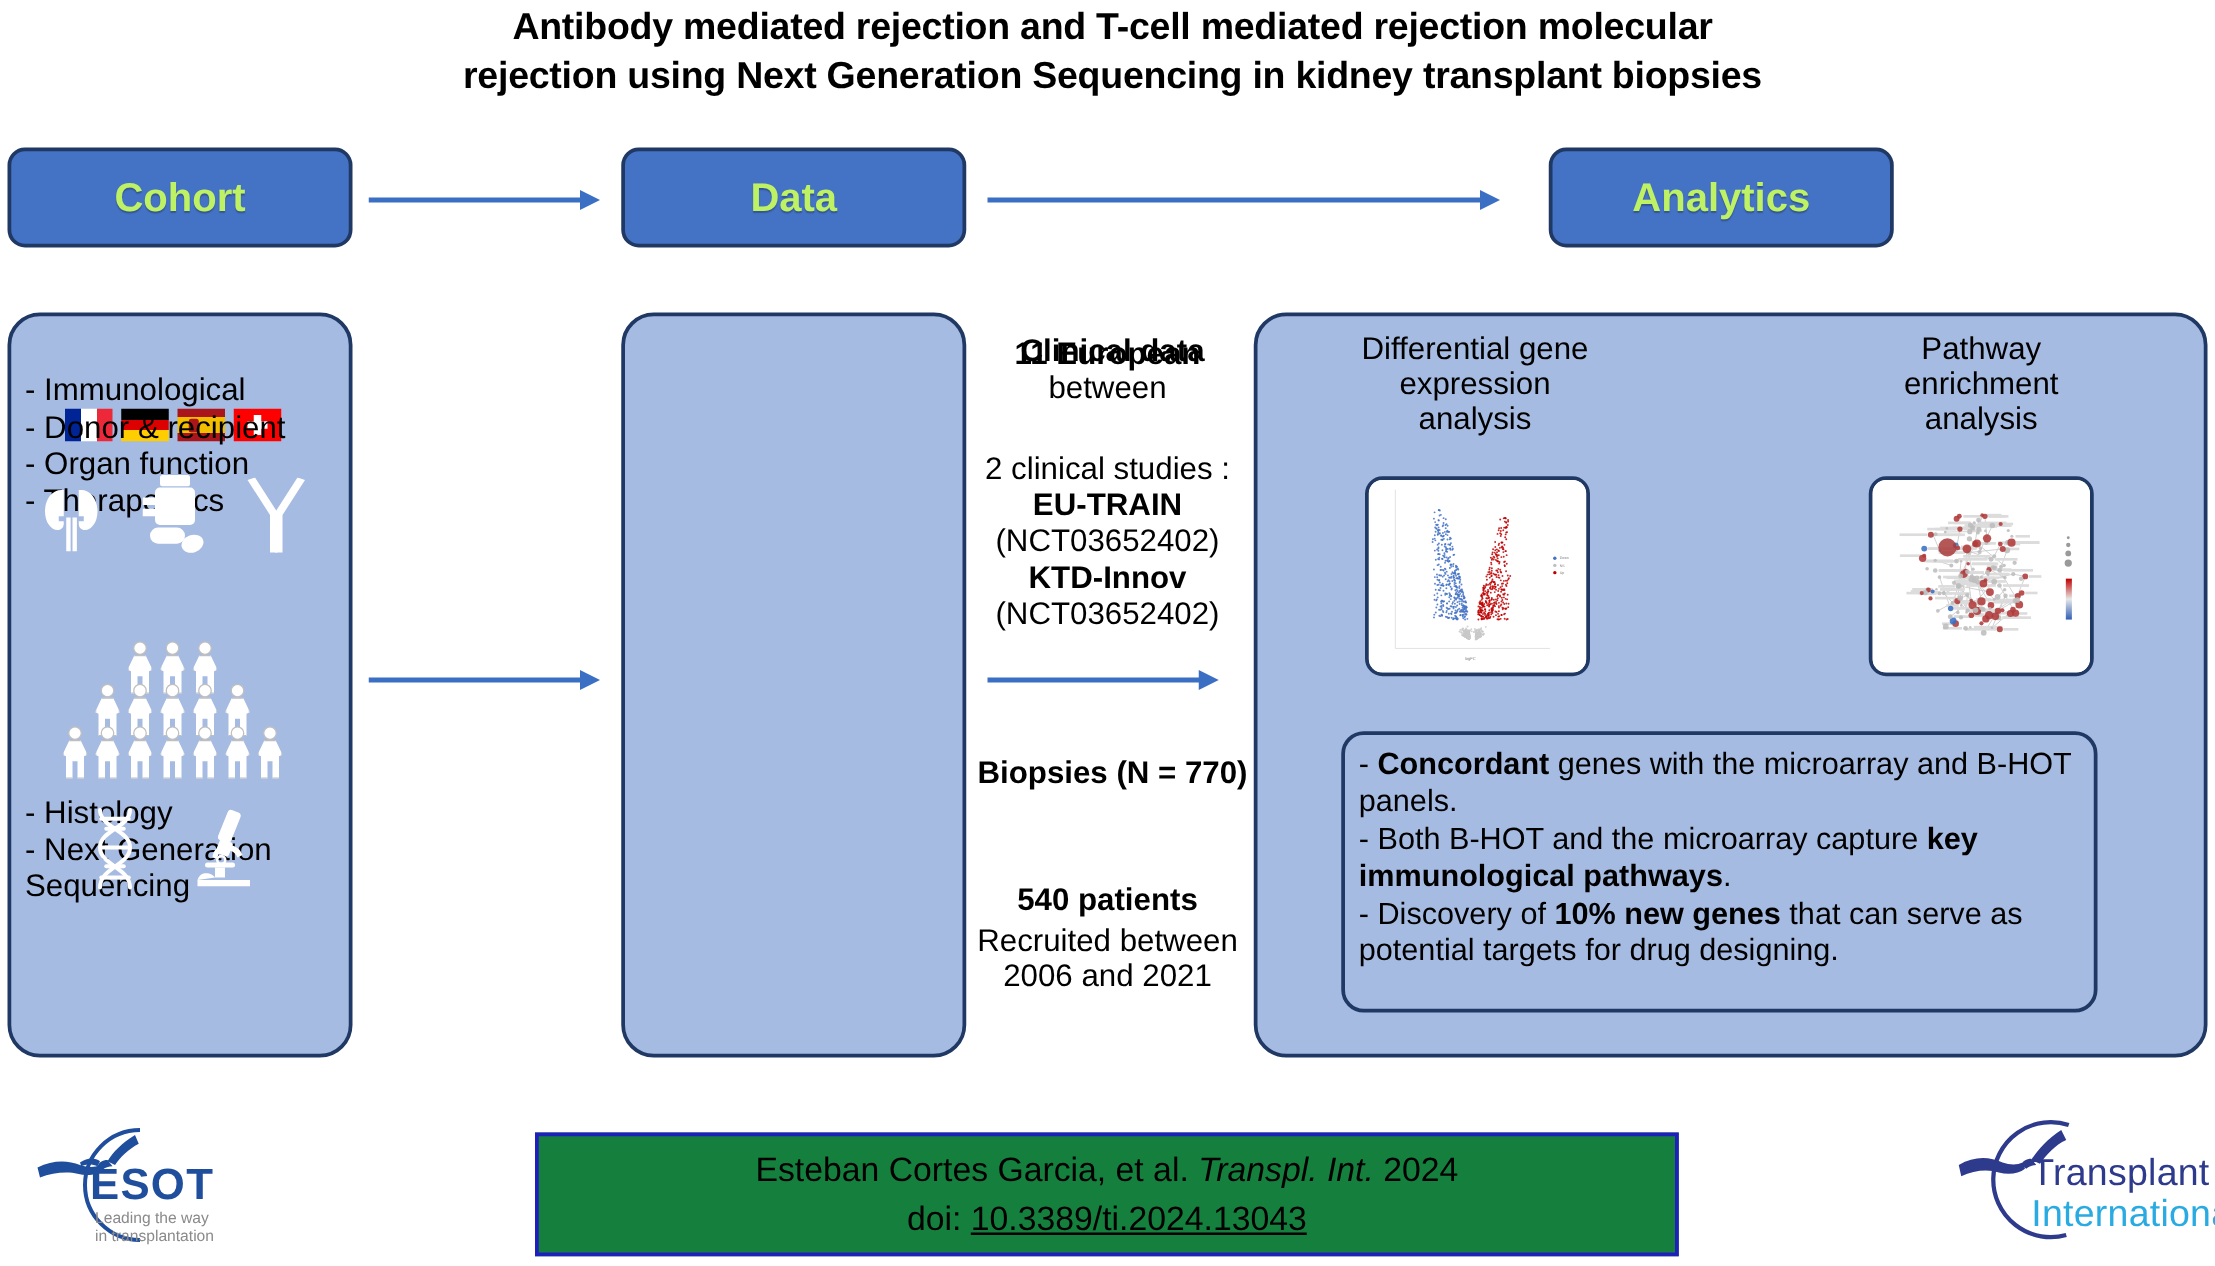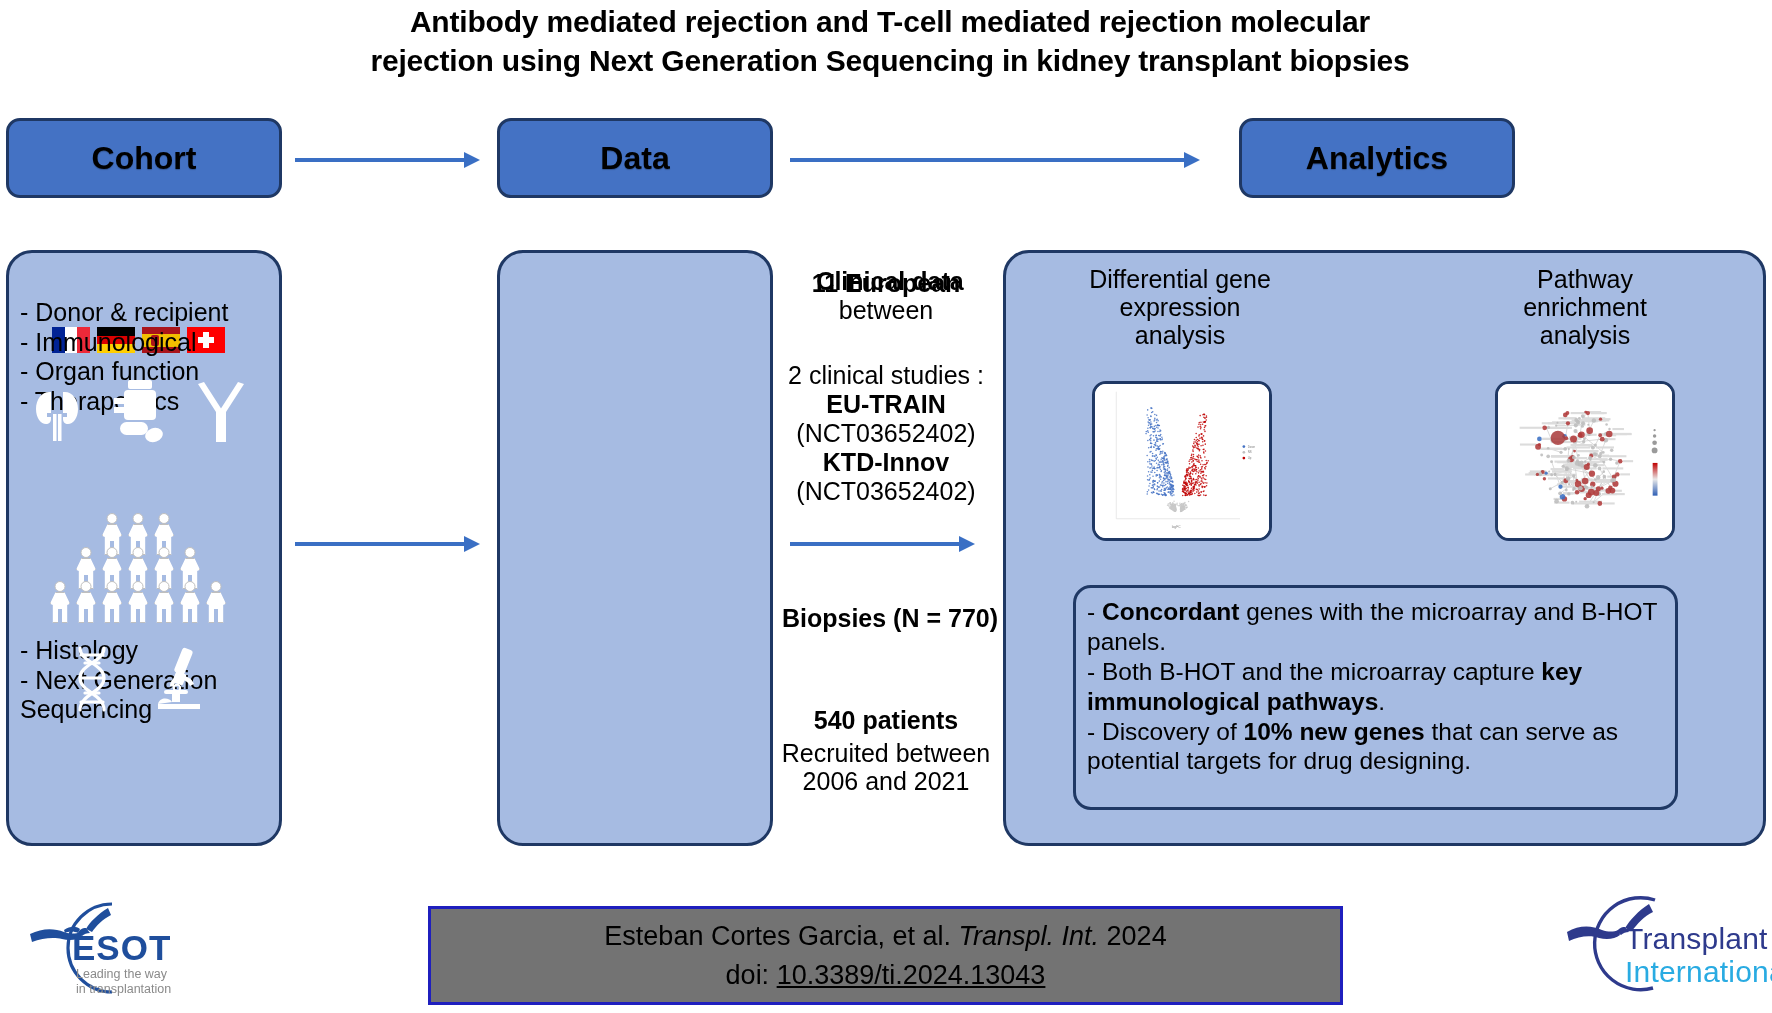--- a/index.html
+++ b/index.html
@@ -36,7 +36,7 @@
     background: #4472C4;
     border: 3px solid #1F3864;
     border-radius: 14px;
-    color: #000000;
+    color: #bef264;
     font-size: 32px;
     font-weight: bold;
     display: flex;

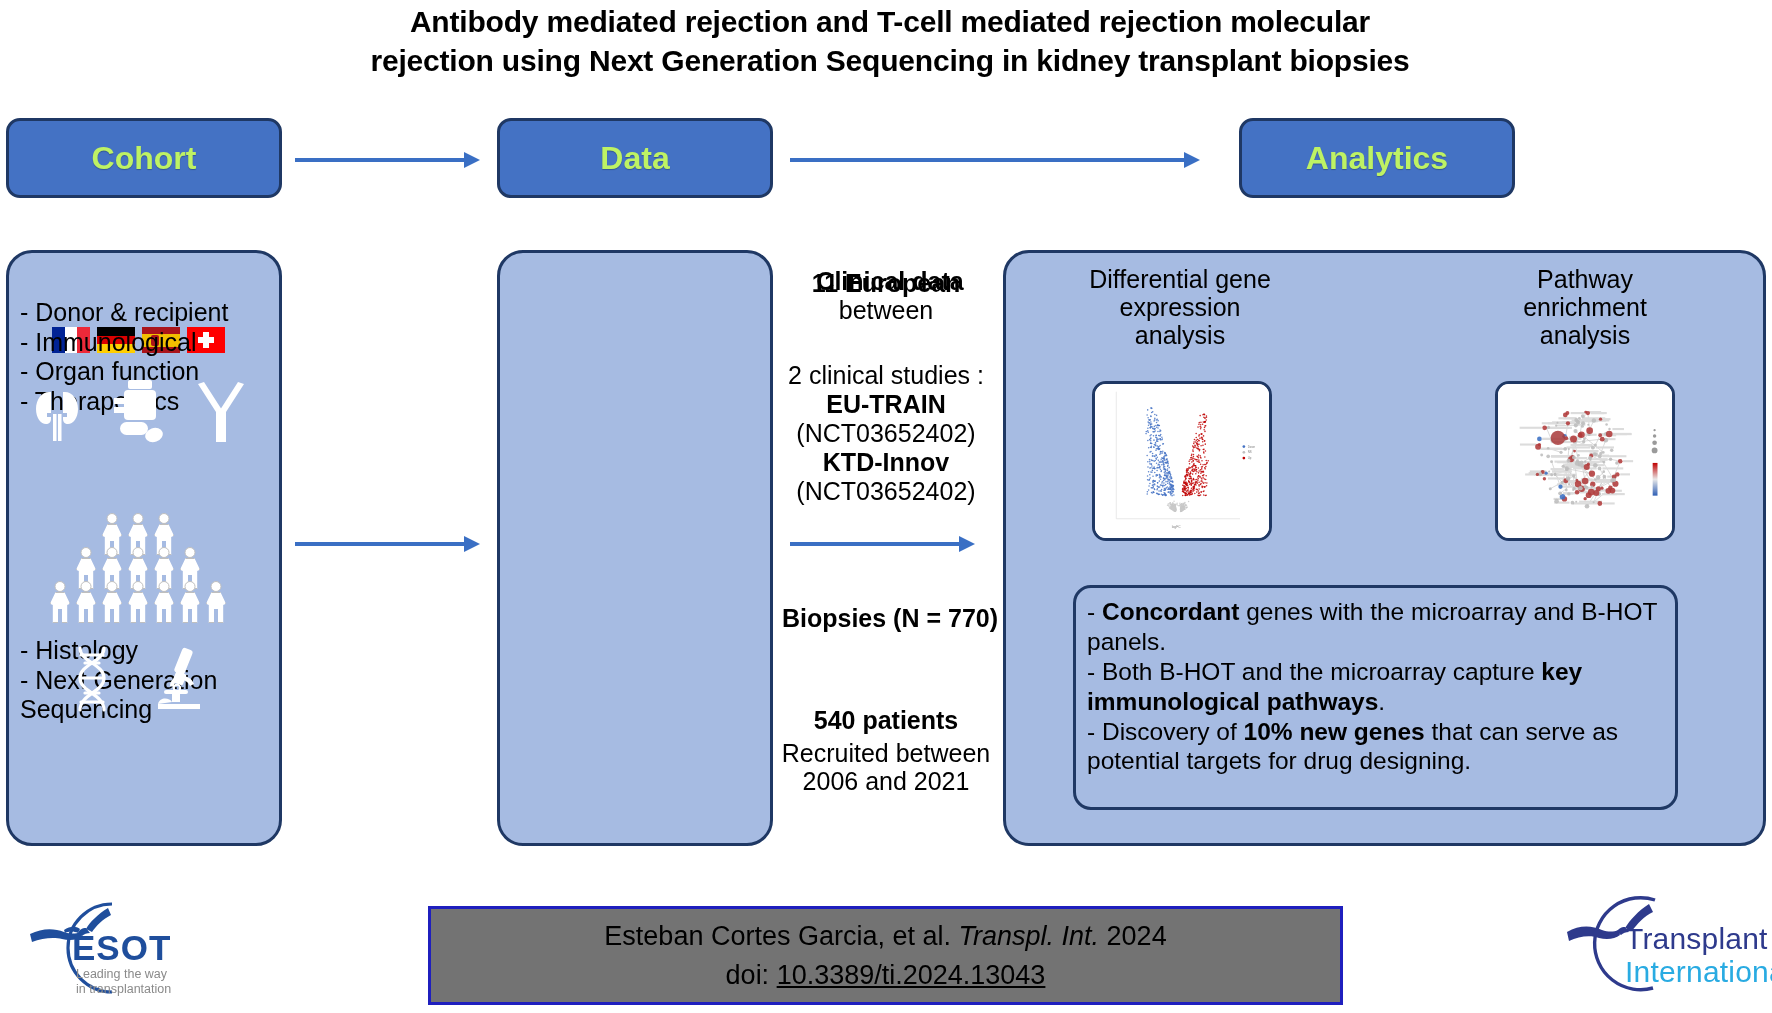--- a/index.html
+++ b/index.html
@@ -348,8 +348,8 @@
 
 <div class="c2-head" style="top:267px;">Clinical data</div>
 <div class="c2-list" style="top:298px;">
+  <div>- Immunological</div>
   <div>- Donor &amp; recipient</div>
-  <div>- Immunological</div>
   <div>- Organ function</div>
   <div>- Therapeutics</div>
 </div>

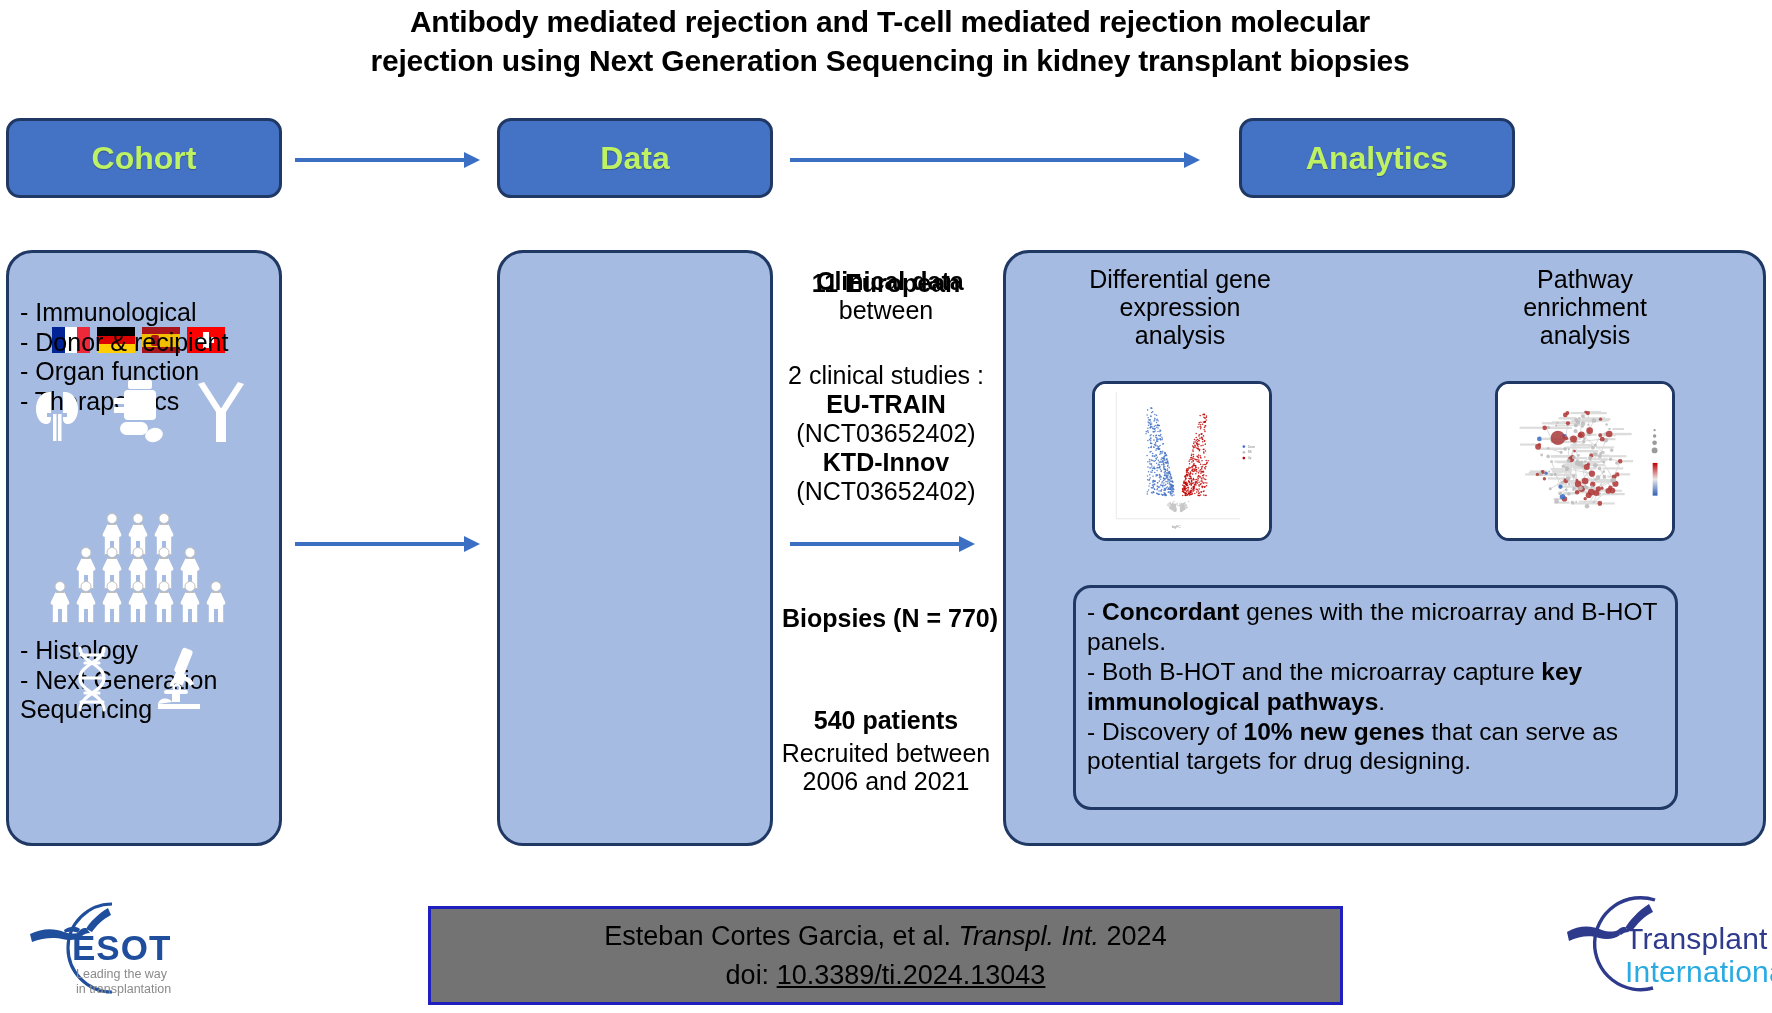--- a/index.html
+++ b/index.html
@@ -192,7 +192,7 @@
     position: absolute;
     left: 428px; top: 906px; width: 915px; height: 99px;
     border: 3px solid #1F1FBE;
-    background: #737373;
+    background: #15803d;
     box-sizing: border-box;
     display: flex; flex-direction: column;
     align-items: center; justify-content: center;

